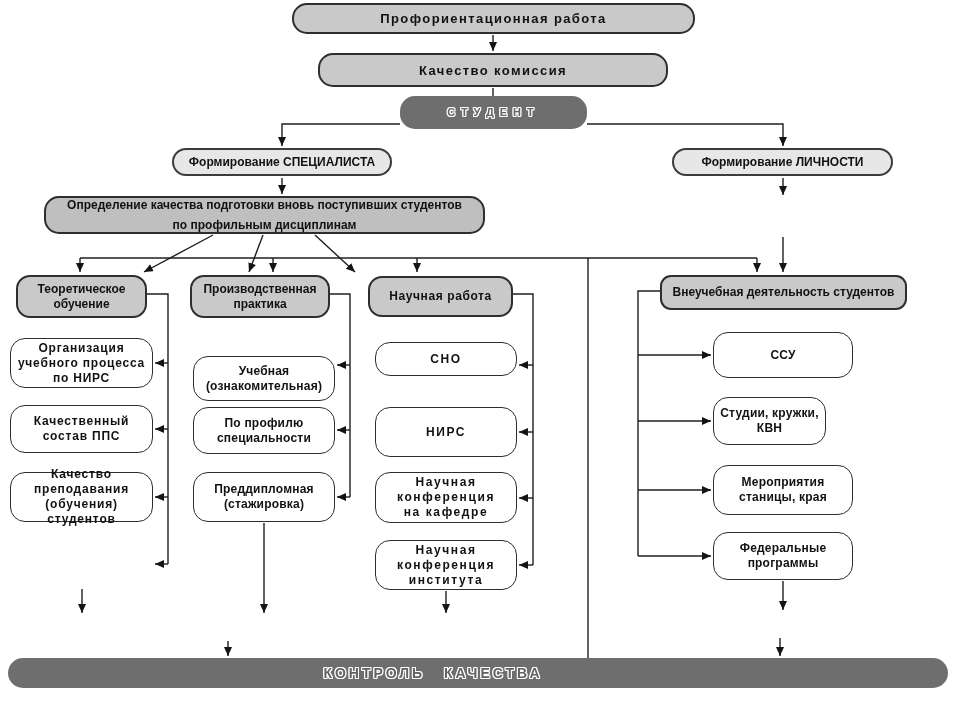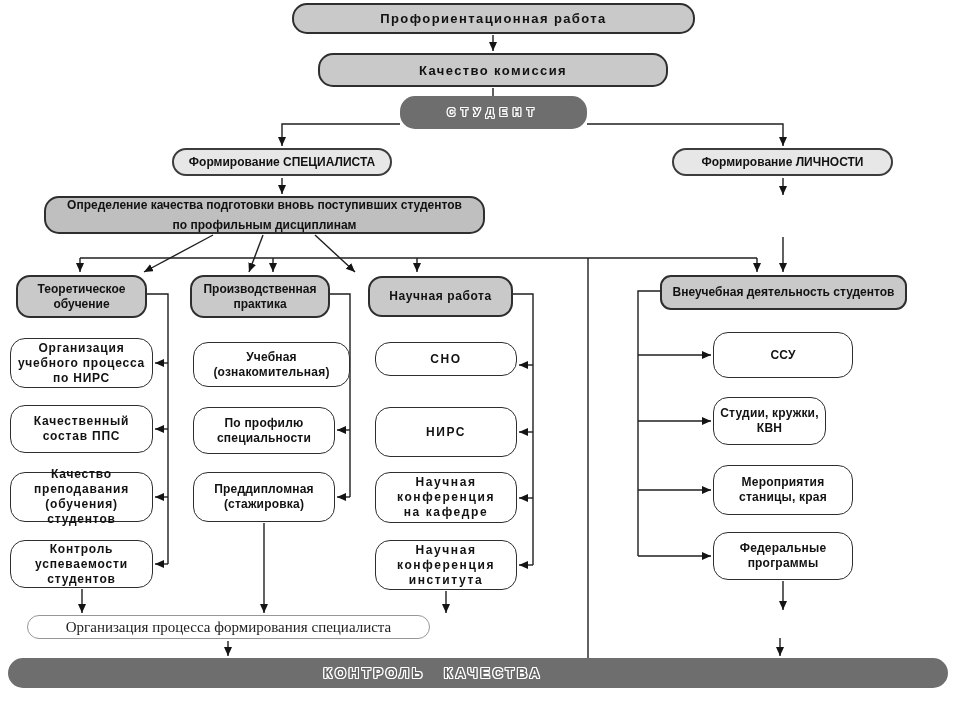--- a/index.html
+++ b/index.html
@@ -122,7 +122,7 @@
 успеваемости
 студентов</div>
 
-  <div class="box whitebox sp02" style="left:193px;top:342px;width:157px;height:45px">Учебная
+  <div class="box whitebox sp02" style="left:193px;top:356px;width:142px;height:45px">Учебная
 (ознакомительная)</div>
   <div class="box whitebox sp02" style="left:193px;top:407px;width:142px;height:47px">По профилю
 специальности</div>

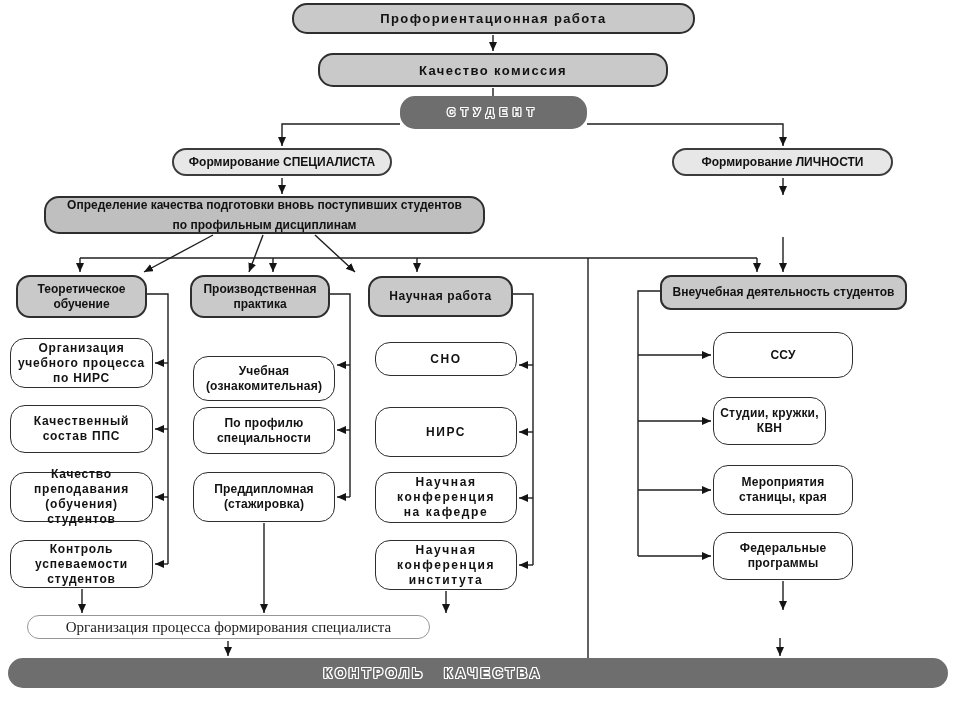--- a/index.html
+++ b/index.html
@@ -118,9 +118,6 @@
   <div class="box whitebox sp05" style="left:10px;top:472px;width:143px;height:50px">Качество
 преподавания
 (обучения) студентов</div>
-  <div class="box whitebox sp05" style="left:10px;top:540px;width:143px;height:48px">Контроль
-успеваемости
-студентов</div>
 
   <div class="box whitebox sp02" style="left:193px;top:356px;width:142px;height:45px">Учебная
 (ознакомительная)</div>

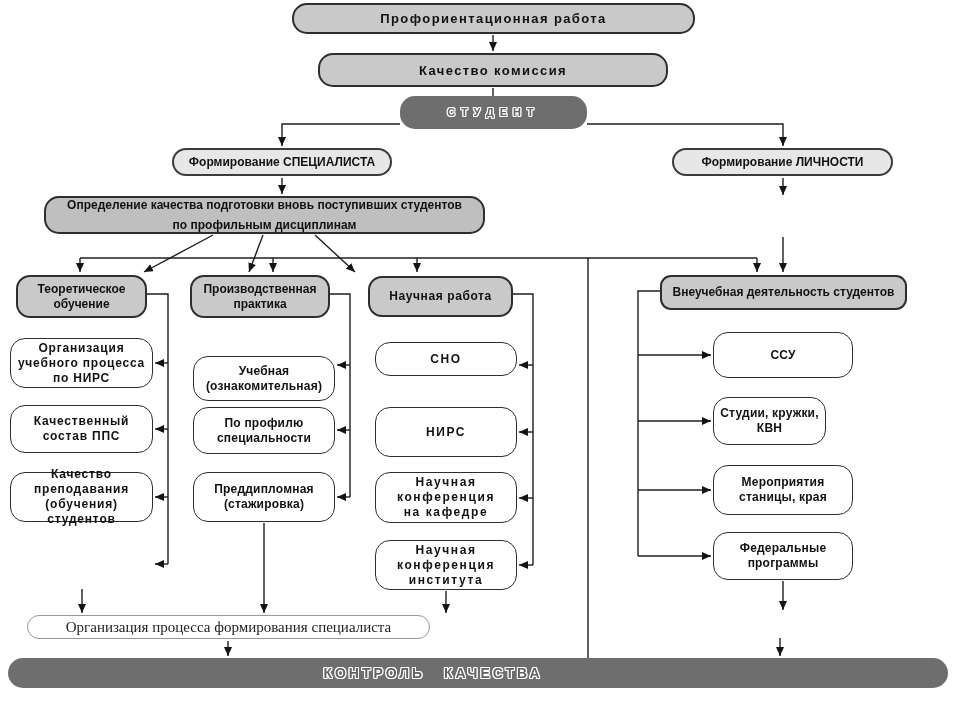--- a/index.html
+++ b/index.html
@@ -142,7 +142,6 @@
   <div class="box whitebox sp02" style="left:713px;top:532px;width:140px;height:48px">Федеральные
 программы</div>
 
-  <div class="box serifbox" style="left:27px;top:615px;width:403px;height:24px">Организация процесса формирования специалиста</div>
 
   <div class="box darkband" style="left:8px;top:658px;width:940px;height:30px;font-size:14px">
     <span class="stroke-text" style="letter-spacing:3px;word-spacing:12px;transform:translateX(-45px);display:inline-block">КОНТРОЛЬ КАЧЕСТВА</span>

